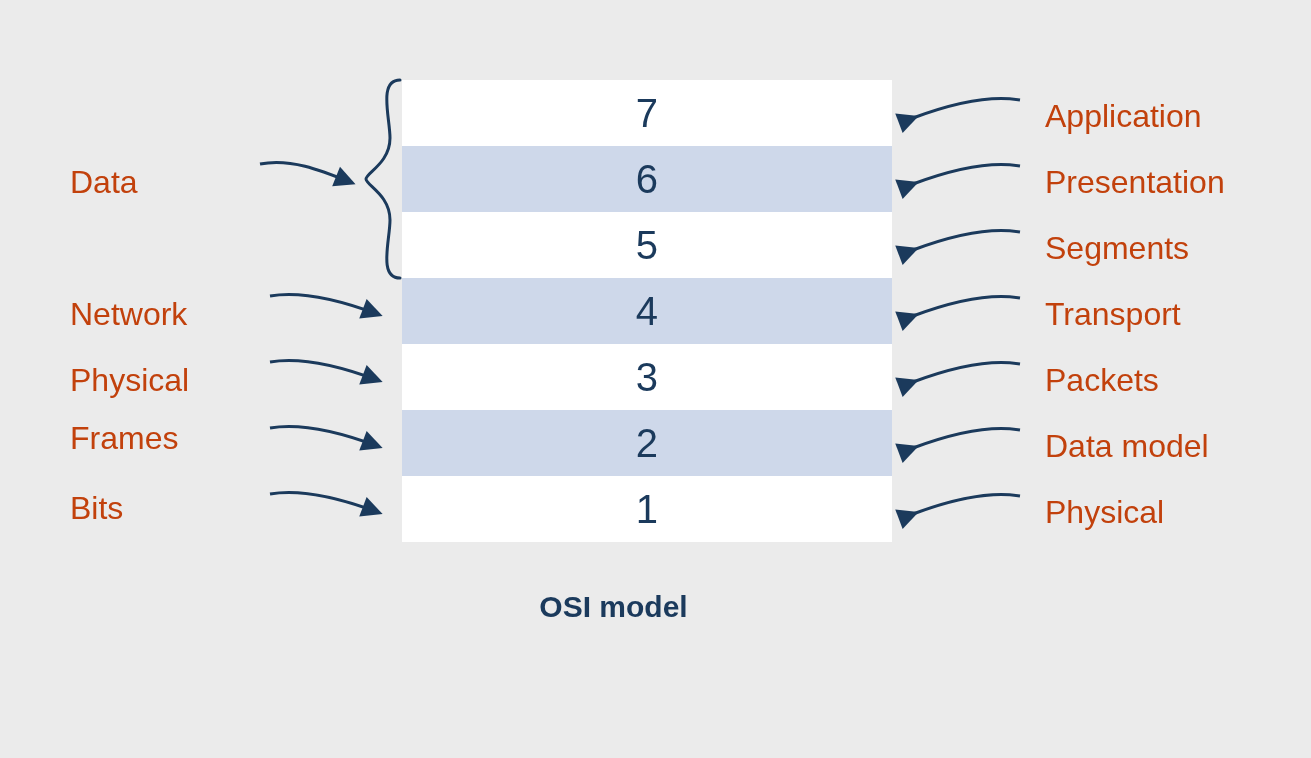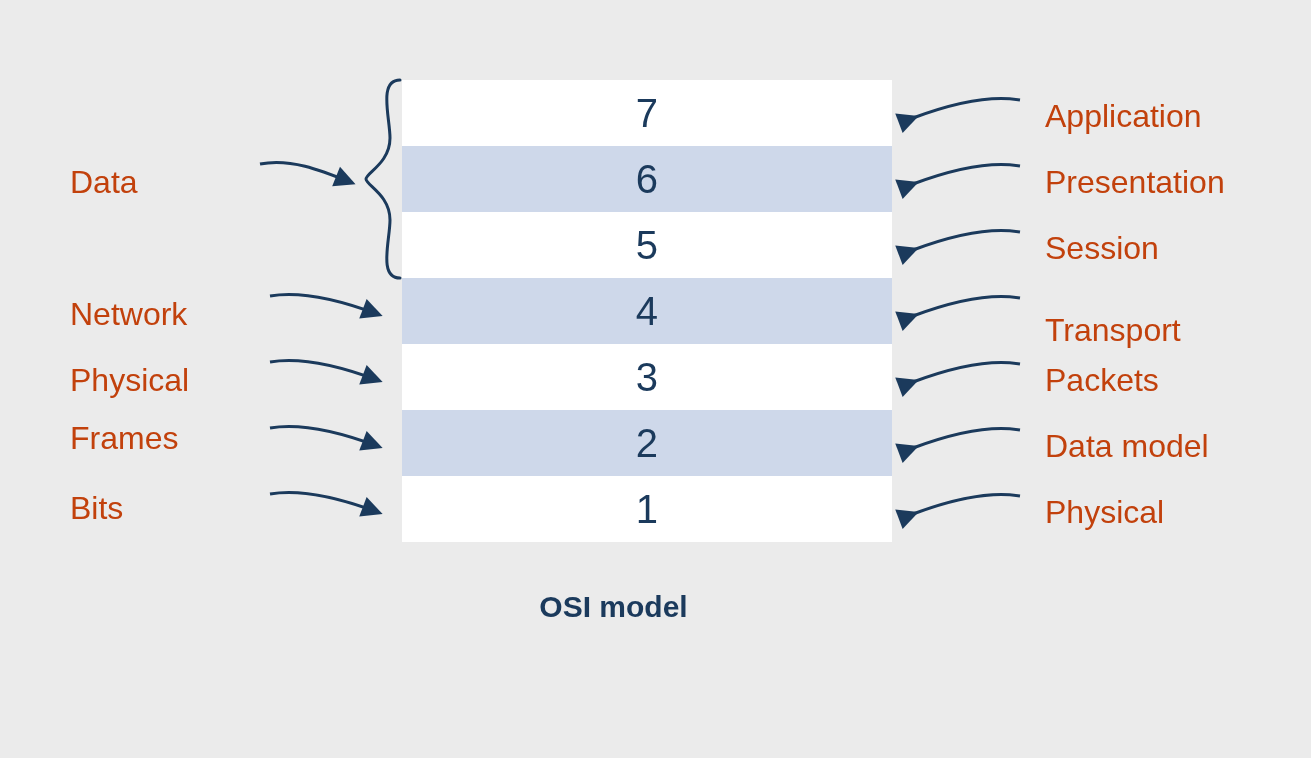--- a/index.html
+++ b/index.html
@@ -79,7 +79,7 @@
 
   <div class="label right" style="left:1045px; top:18px;">Application</div>
   <div class="label right" style="left:1045px; top:84px;">Presentation</div>
-  <div class="label right" style="left:1045px; top:150px;">Session</div>
+  <div class="label right" style="left:1045px; top:150px;">Segments</div>
   <div class="label right" style="left:1045px; top:232px;">Transport</div>
   <div class="label right" style="left:1045px; top:282px;">Packets</div>
   <div class="label right" style="left:1045px; top:348px;">Data model</div>

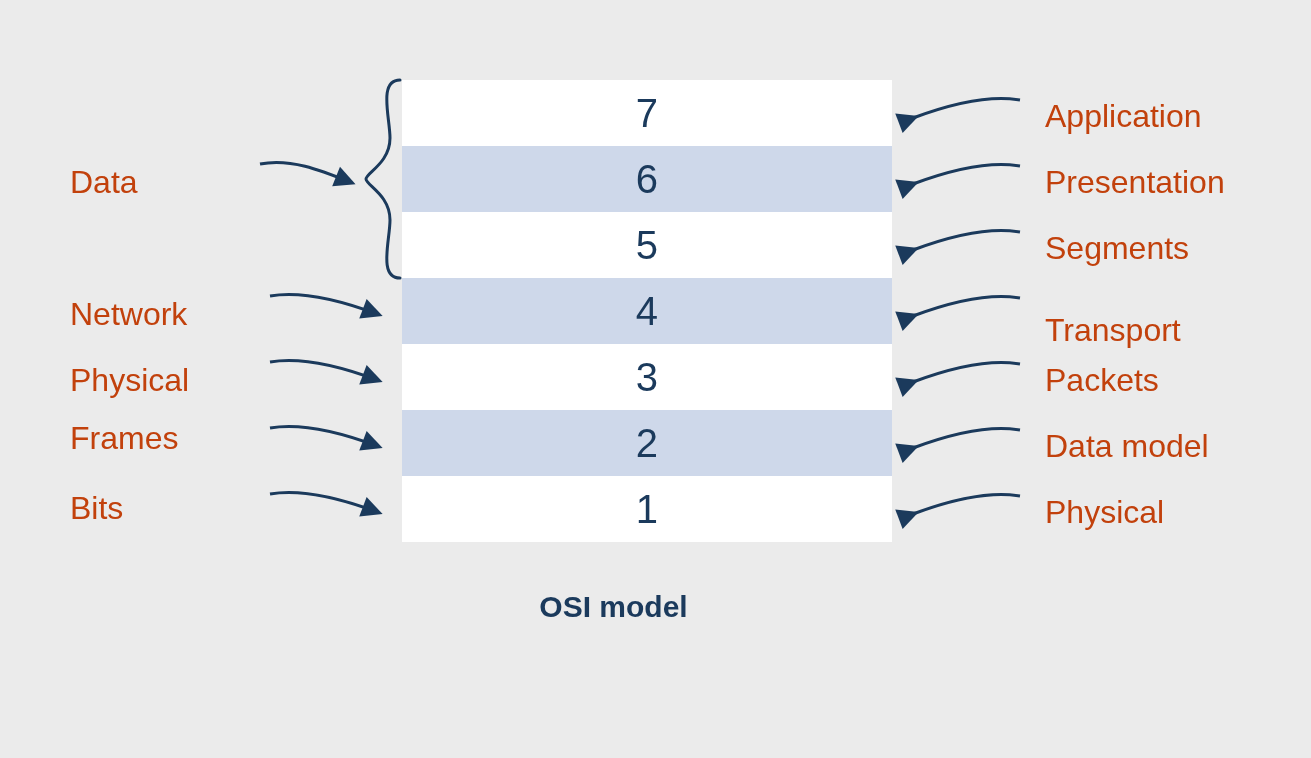--- a/index.html
+++ b/index.html
@@ -80,7 +80,7 @@
   <div class="label right" style="left:1045px; top:18px;">Application</div>
   <div class="label right" style="left:1045px; top:84px;">Presentation</div>
   <div class="label right" style="left:1045px; top:150px;">Segments</div>
-  <div class="label right" style="left:1045px; top:232px;">Transport</div>
+  <div class="label right" style="left:1045px; top:216px;">Transport</div>
   <div class="label right" style="left:1045px; top:282px;">Packets</div>
   <div class="label right" style="left:1045px; top:348px;">Data model</div>
   <div class="label right" style="left:1045px; top:414px;">Physical</div>

